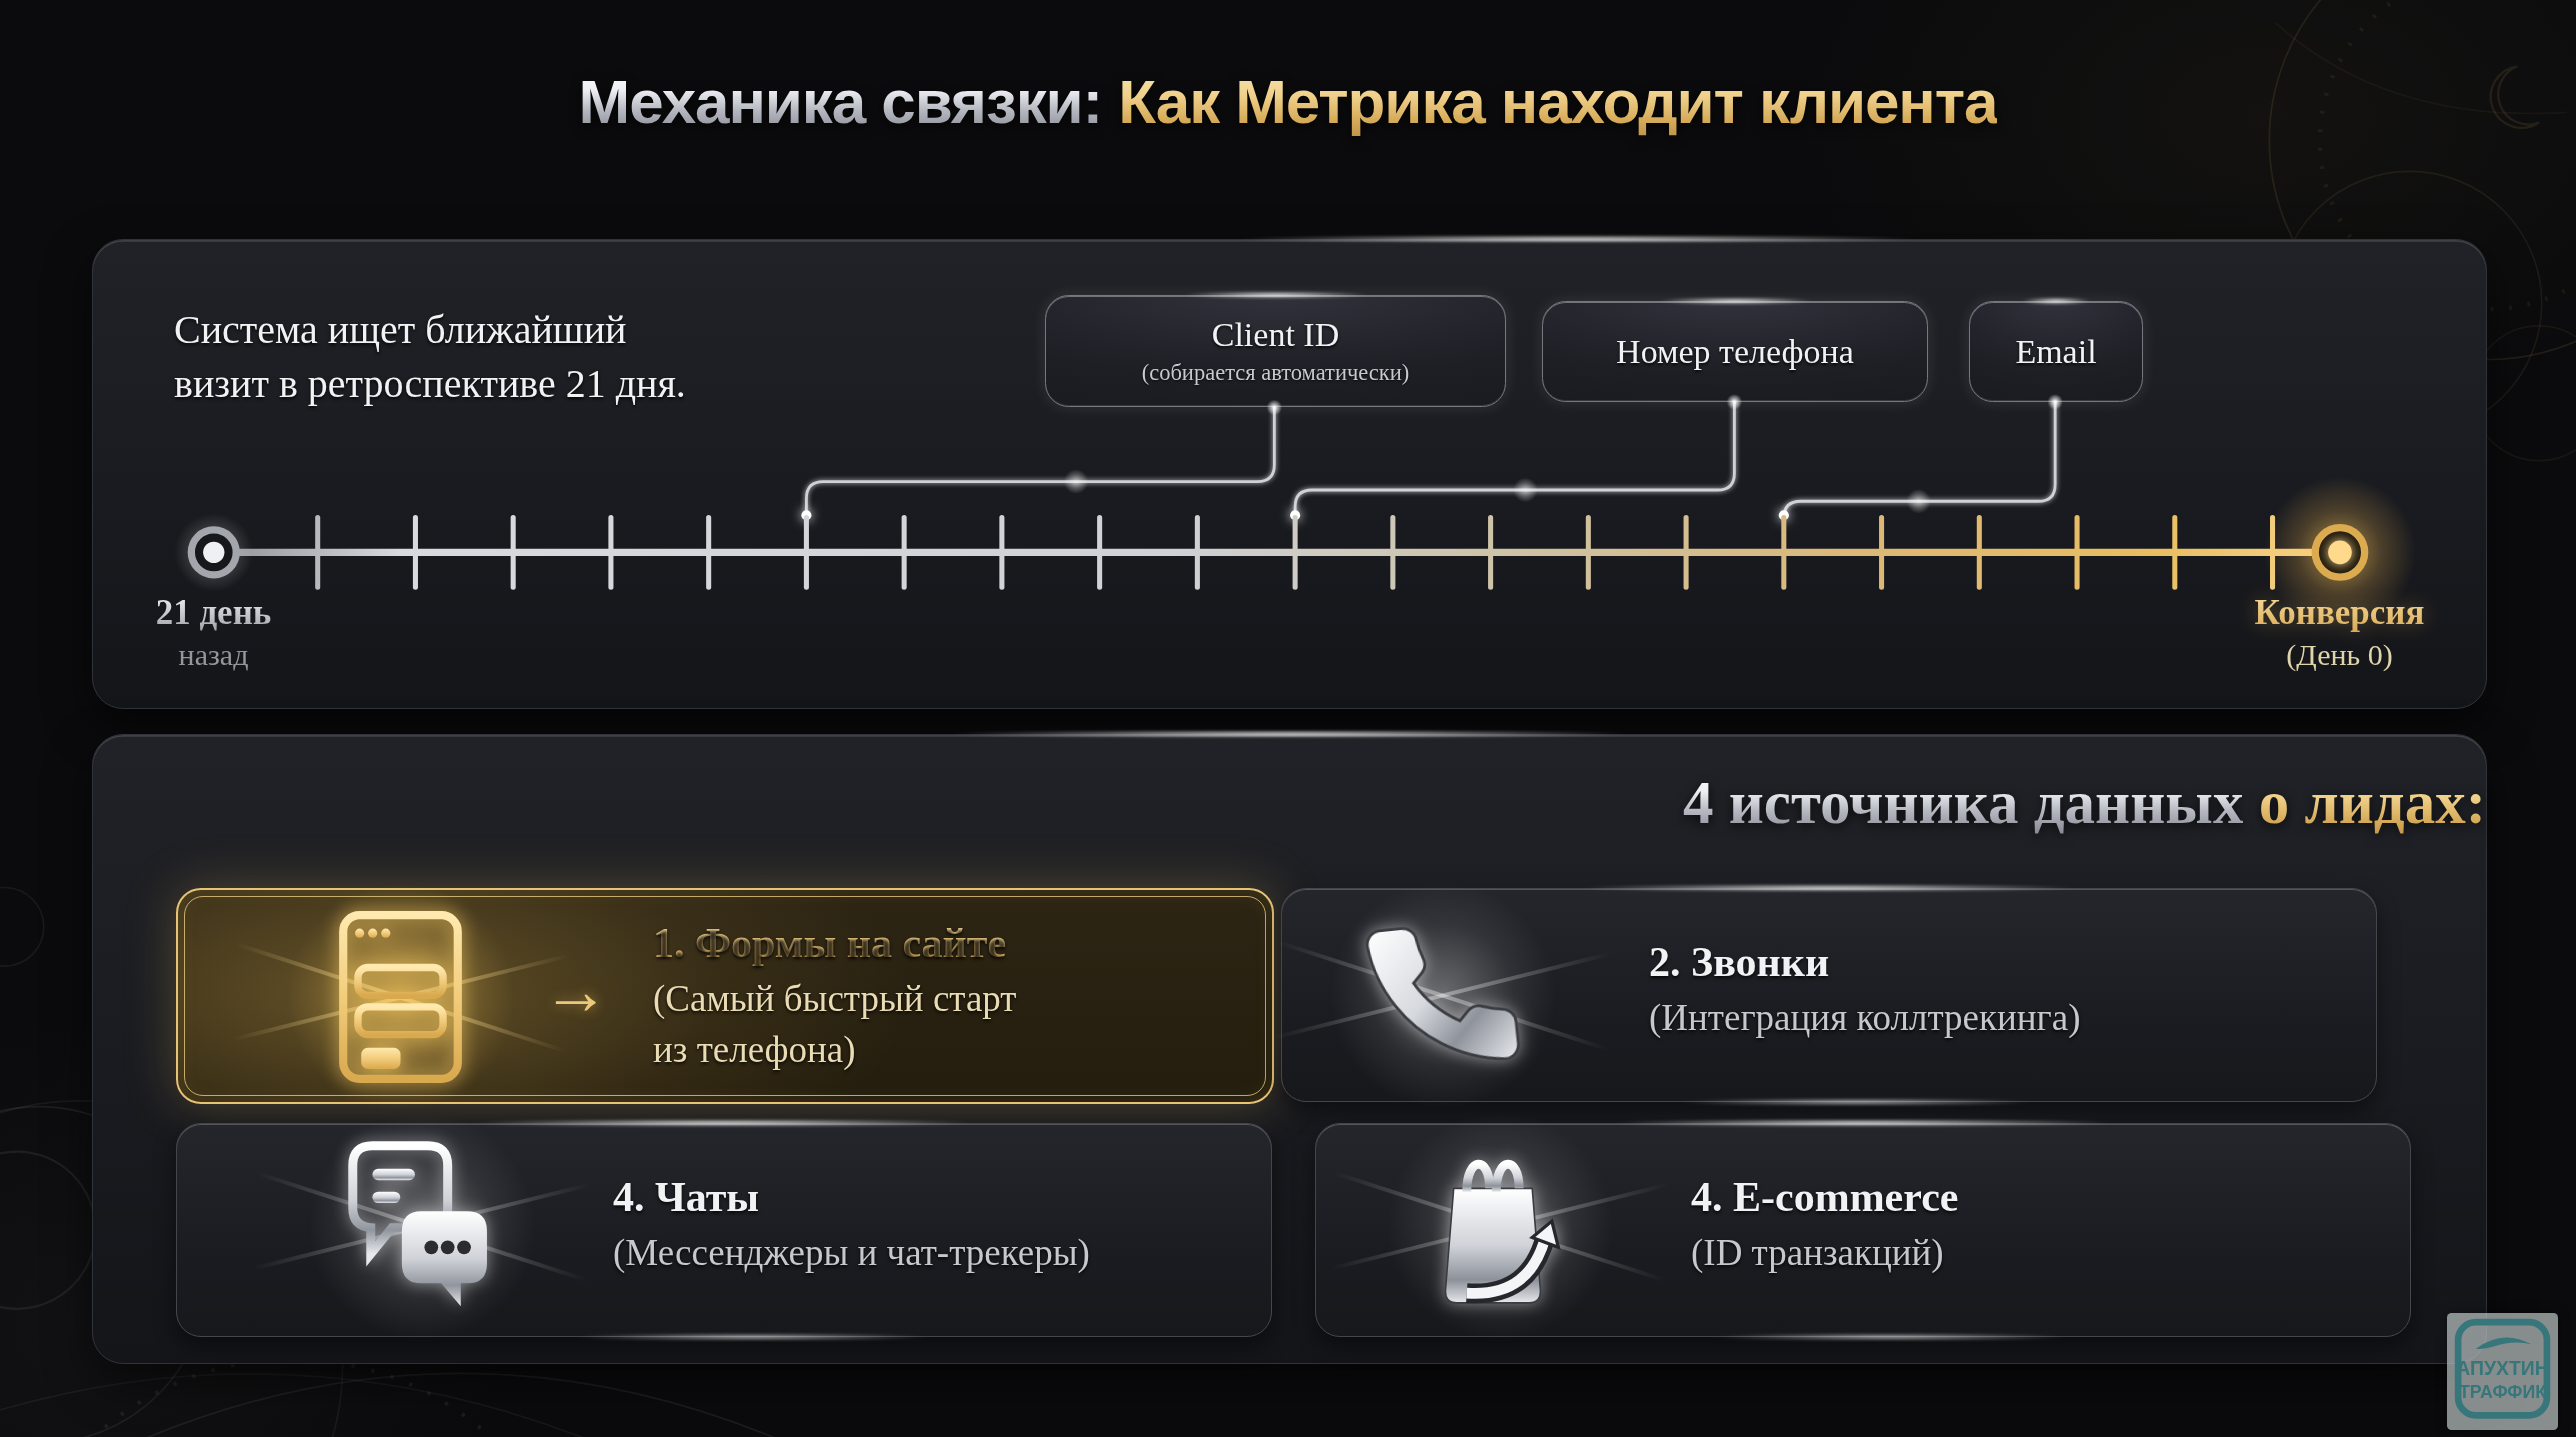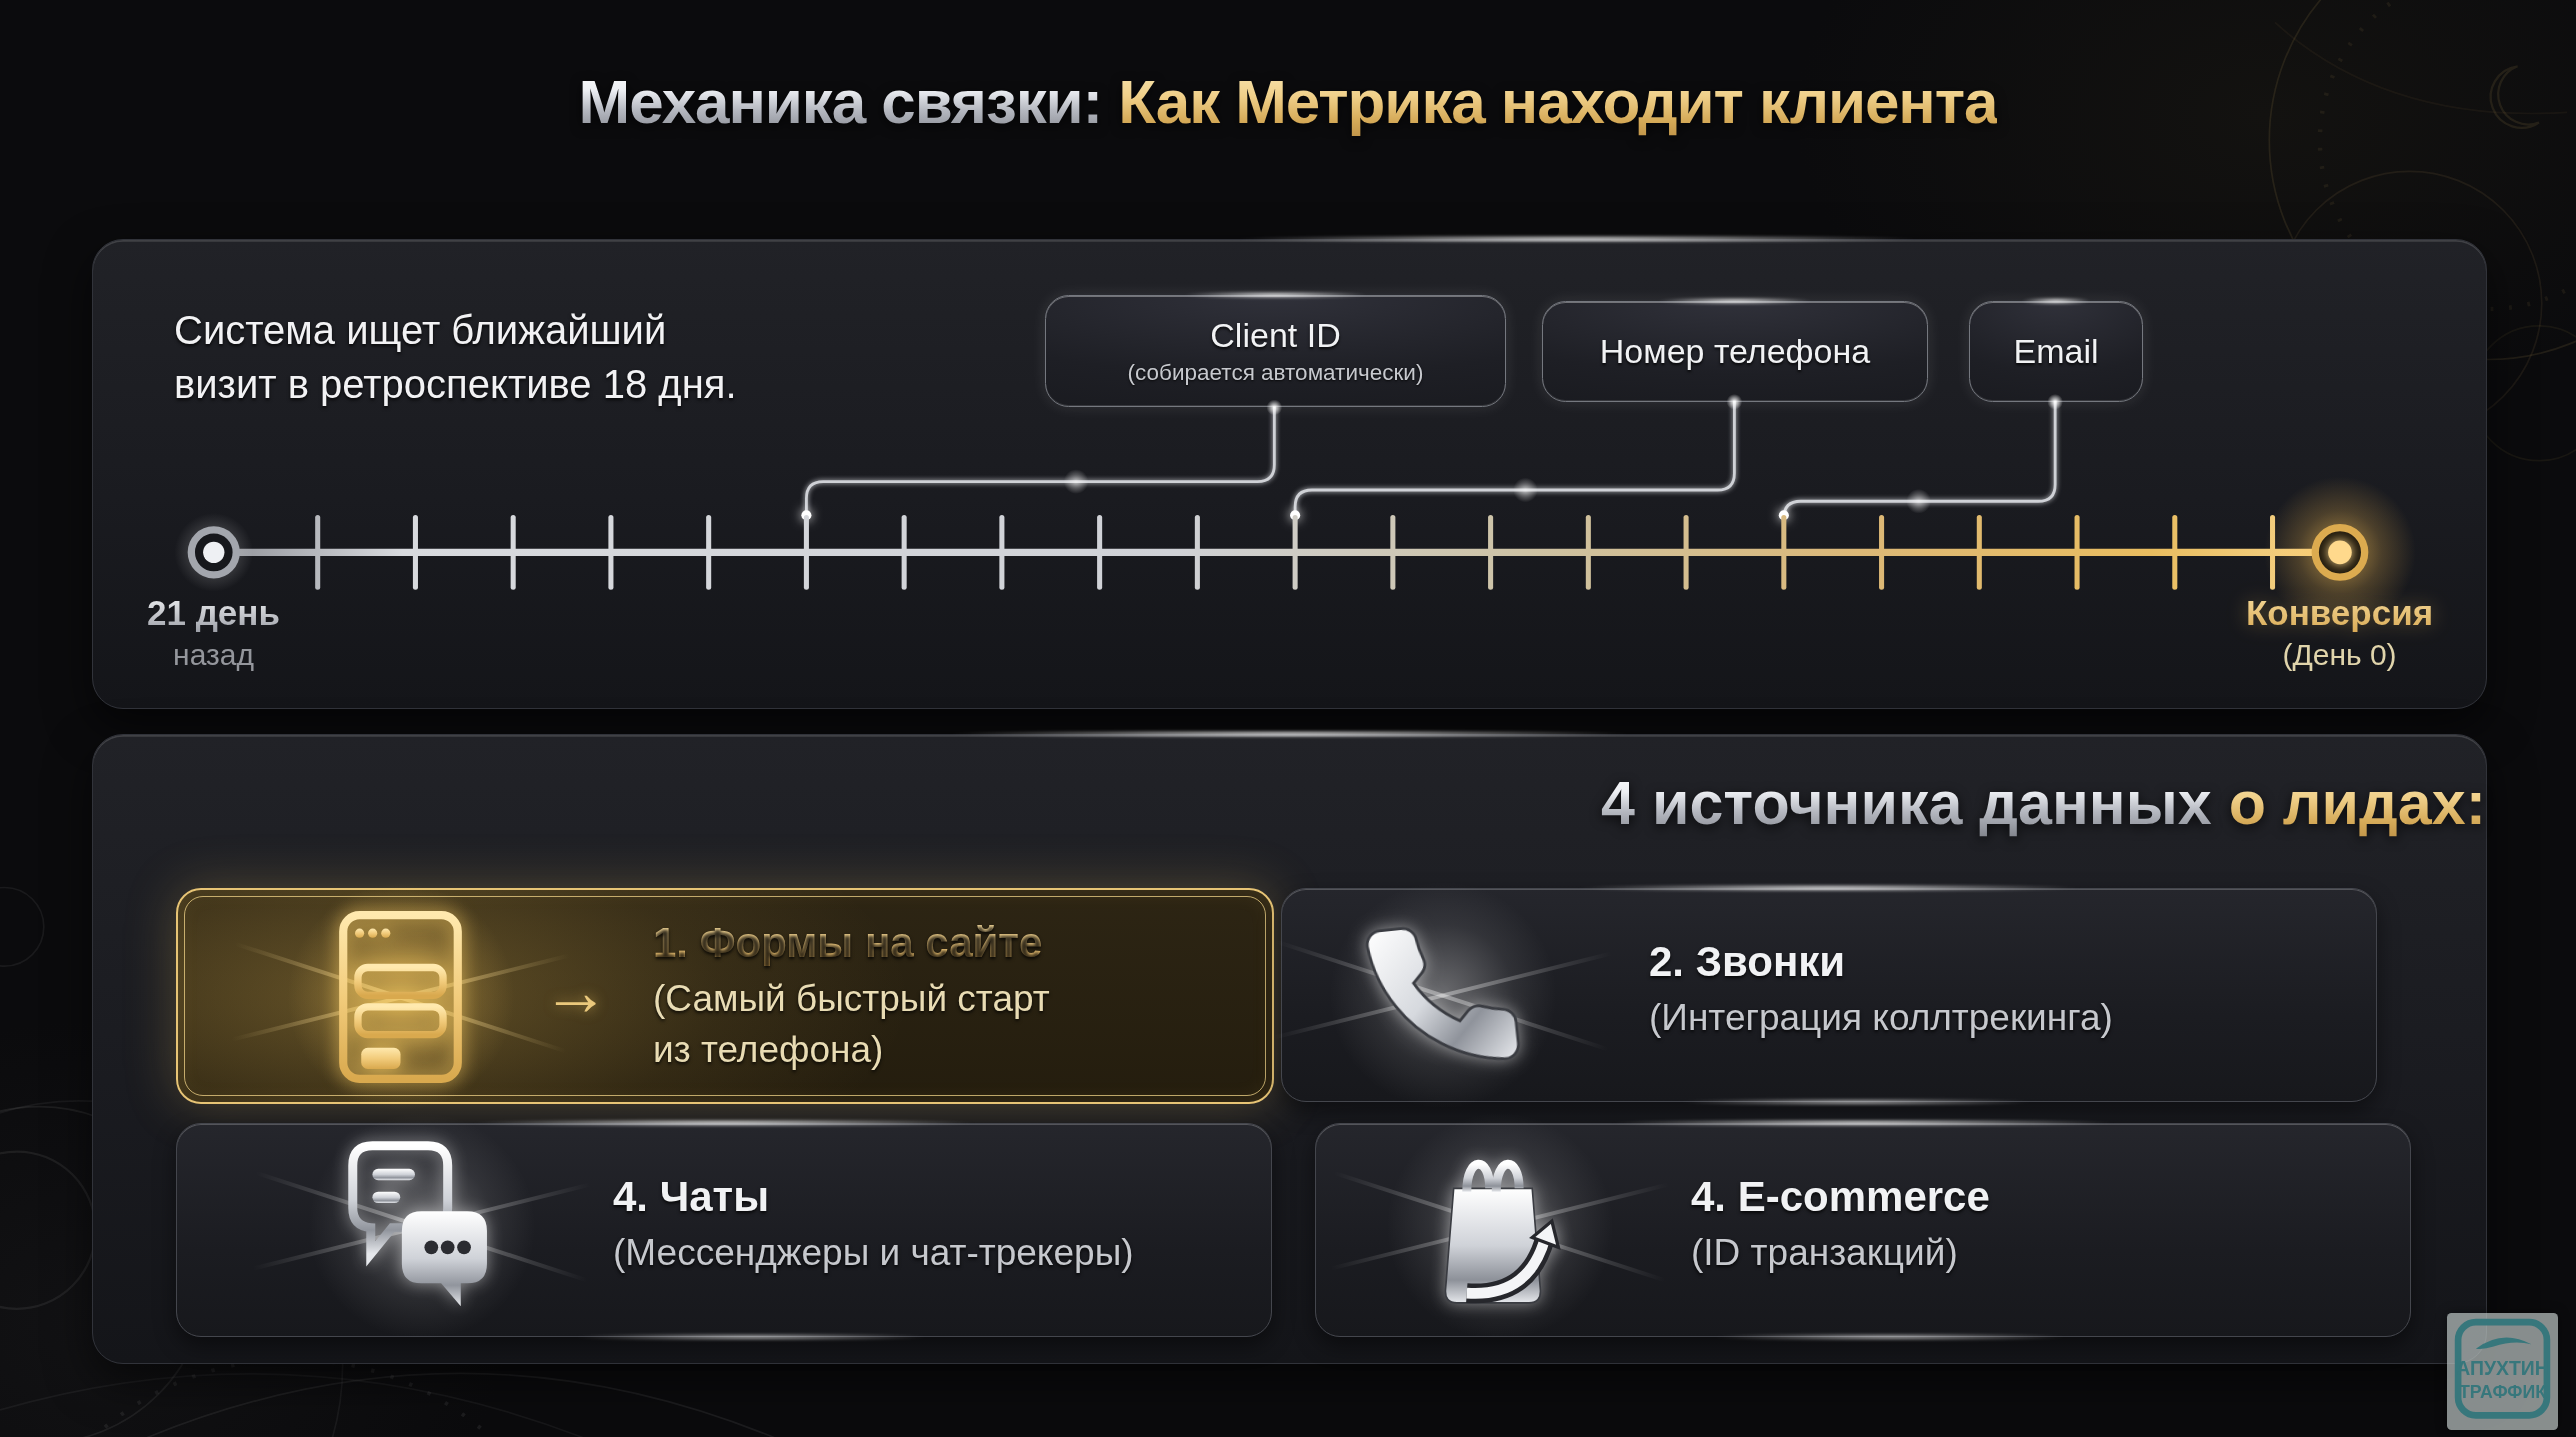--- a/index.html
+++ b/index.html
@@ -21,7 +21,7 @@
 
   
   .panel{position:absolute;border-radius:31px;background:linear-gradient(180deg,#212227 0%,#1a1b20 55%,#141519 100%);
-         border:1.7px solid #31333a;box-shadow:inset 0 1.7px 0 rgba(255,255,255,.14), 0 17px 45px rgba(0,0,0,.55);}
+         border:1.7px solid #31333a;box-shadow:inset 0 1.7px 0 rgba(255,255,255,.14), 0 17px 45px rgba(0,0,0,.55);font-family:Liberation Serif, serif;}
   .panel-top{left:92px;top:239px;width:2393px;height:468px;}
   .panel-bottom{left:92px;top:734px;width:2393px;height:628px;}
   .flare{position:absolute;height:5.6px;border-radius:50%;filter:blur(1.7px);

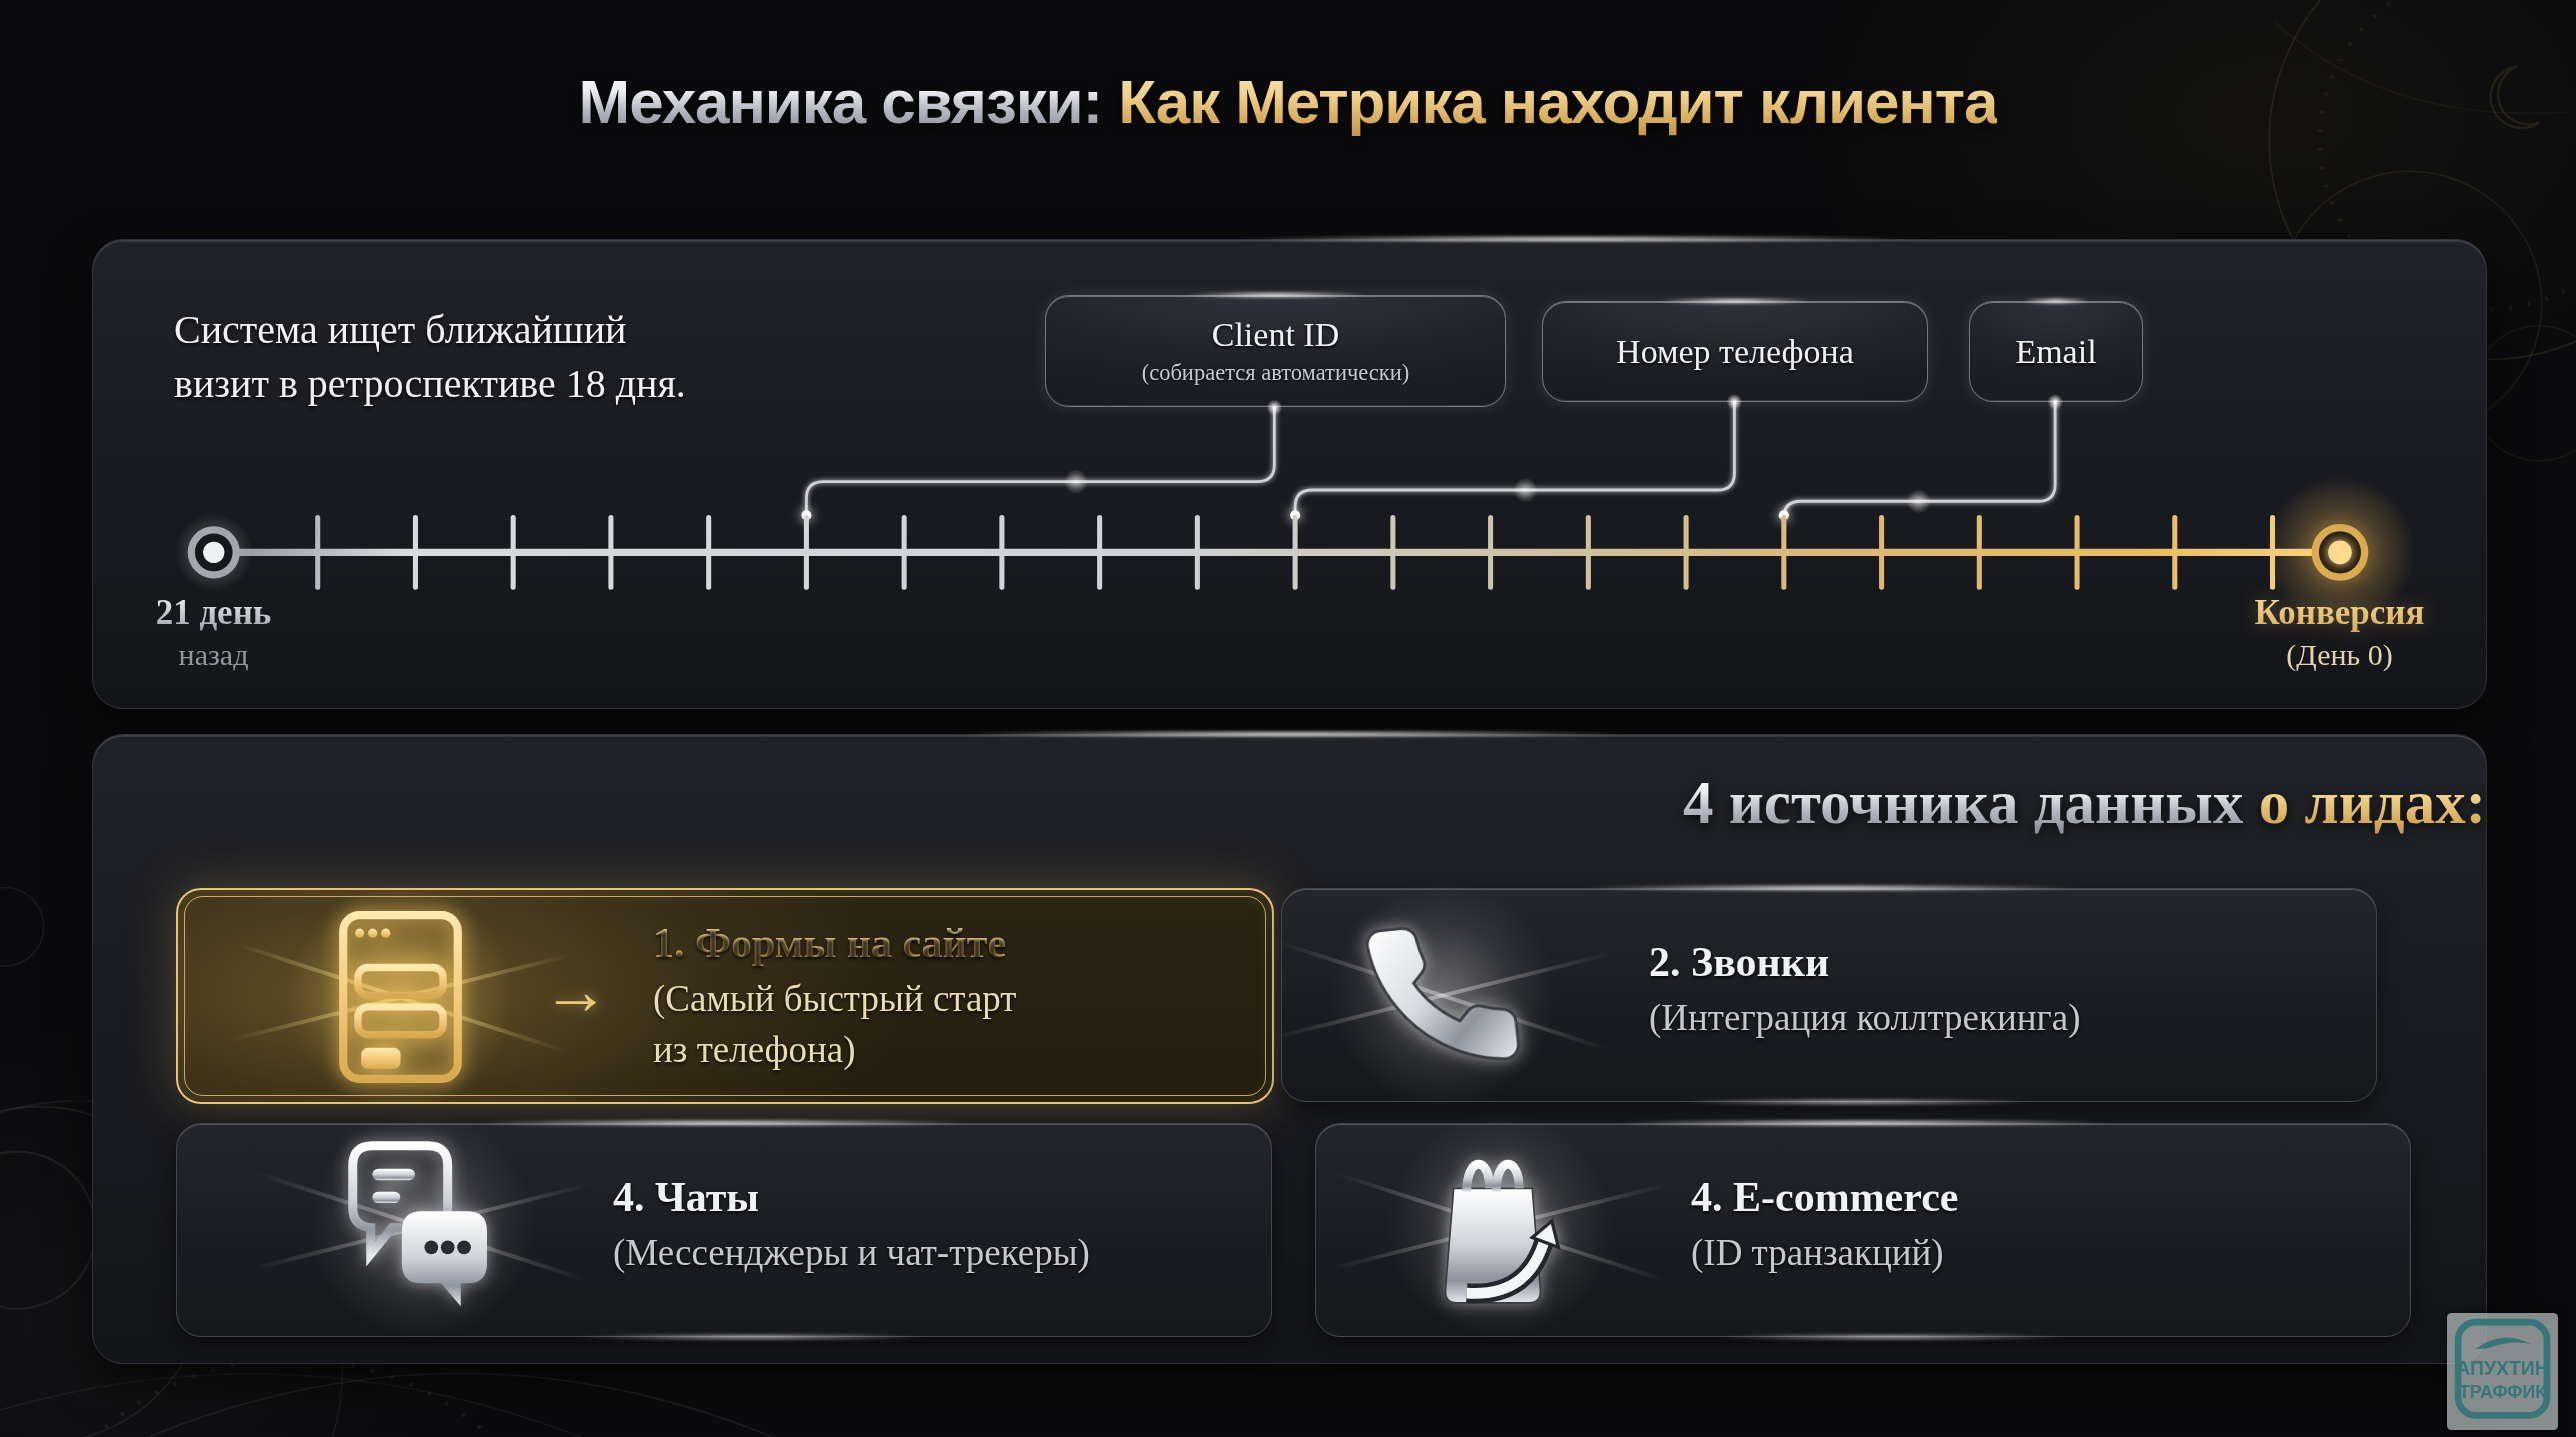--- a/index.html
+++ b/index.html
@@ -114,7 +114,7 @@
 
     <div class="desc">
       <div>Система ищет ближайший</div>
-      <div>визит в ретроспективе 18 дня.</div>
+      <div>визит в ретроспективе 21 дня.</div>
     </div>
 
     <div class="pill" style="left:952px;top:55px;width:459px;height:110px;">

